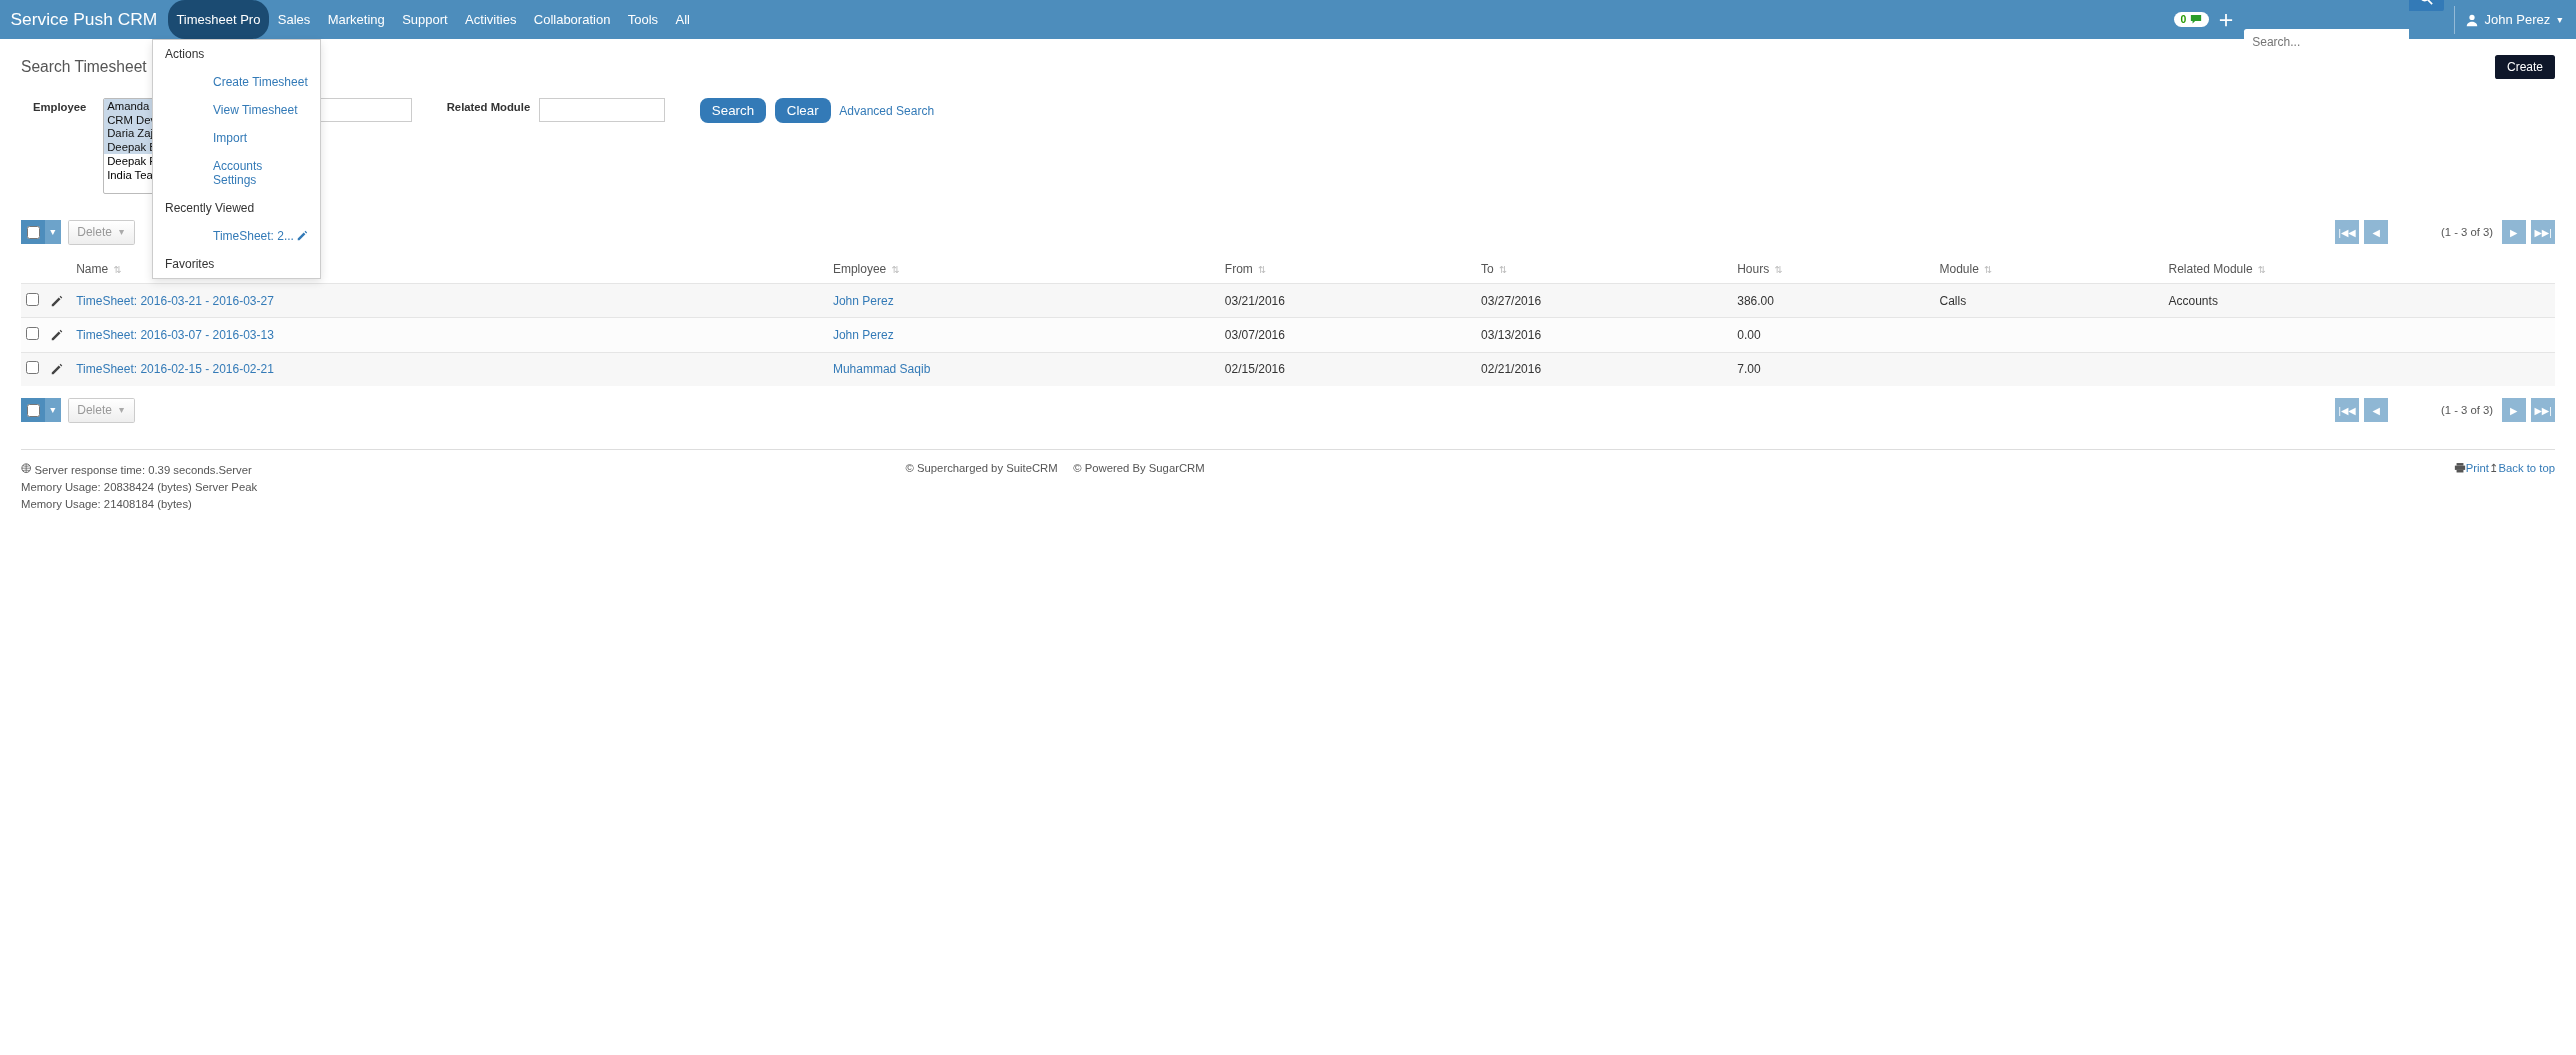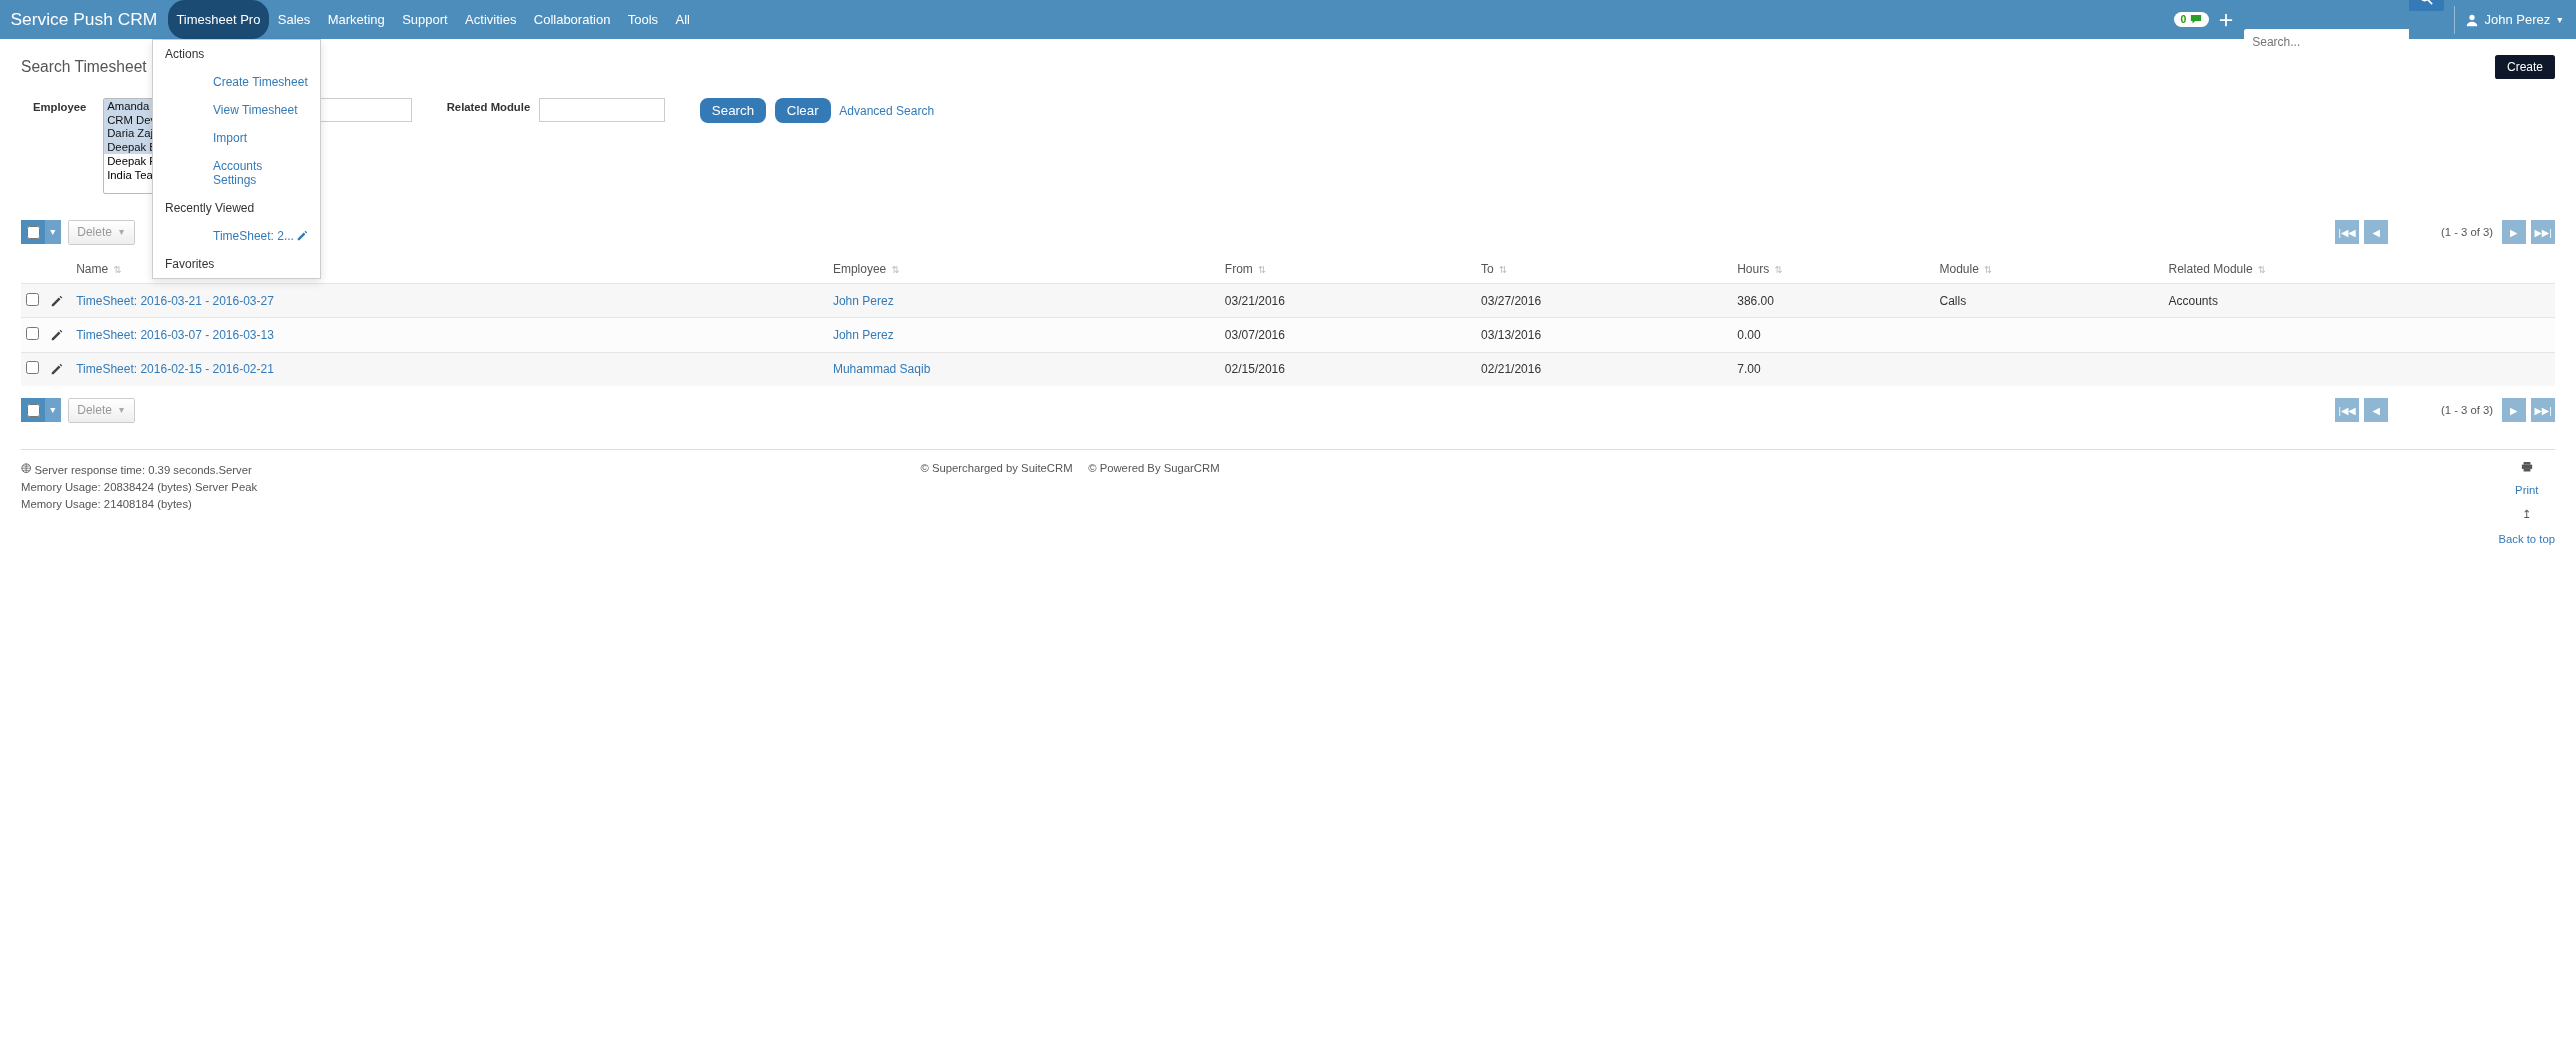--- a/index.html
+++ b/index.html
@@ -74,7 +74,7 @@
   .footer { display:flex; align-items:flex-start; font-size:11.3px; color:#555; padding-bottom:17.4px;}
   .footer .srv { max-width: 260px; line-height:1.5;}
   .footer .powered { margin: 0 auto; display:flex; gap:15.6px;}
-  .footer .right { margin-left:auto; display:flex; gap:12px; align-items:center;flex-direction:column; }
+  .footer .right { margin-left:auto; display:flex; align-items:center; }
   .footer .right a { color:#337ab7;}
   .ic { display:inline-block; }
 

